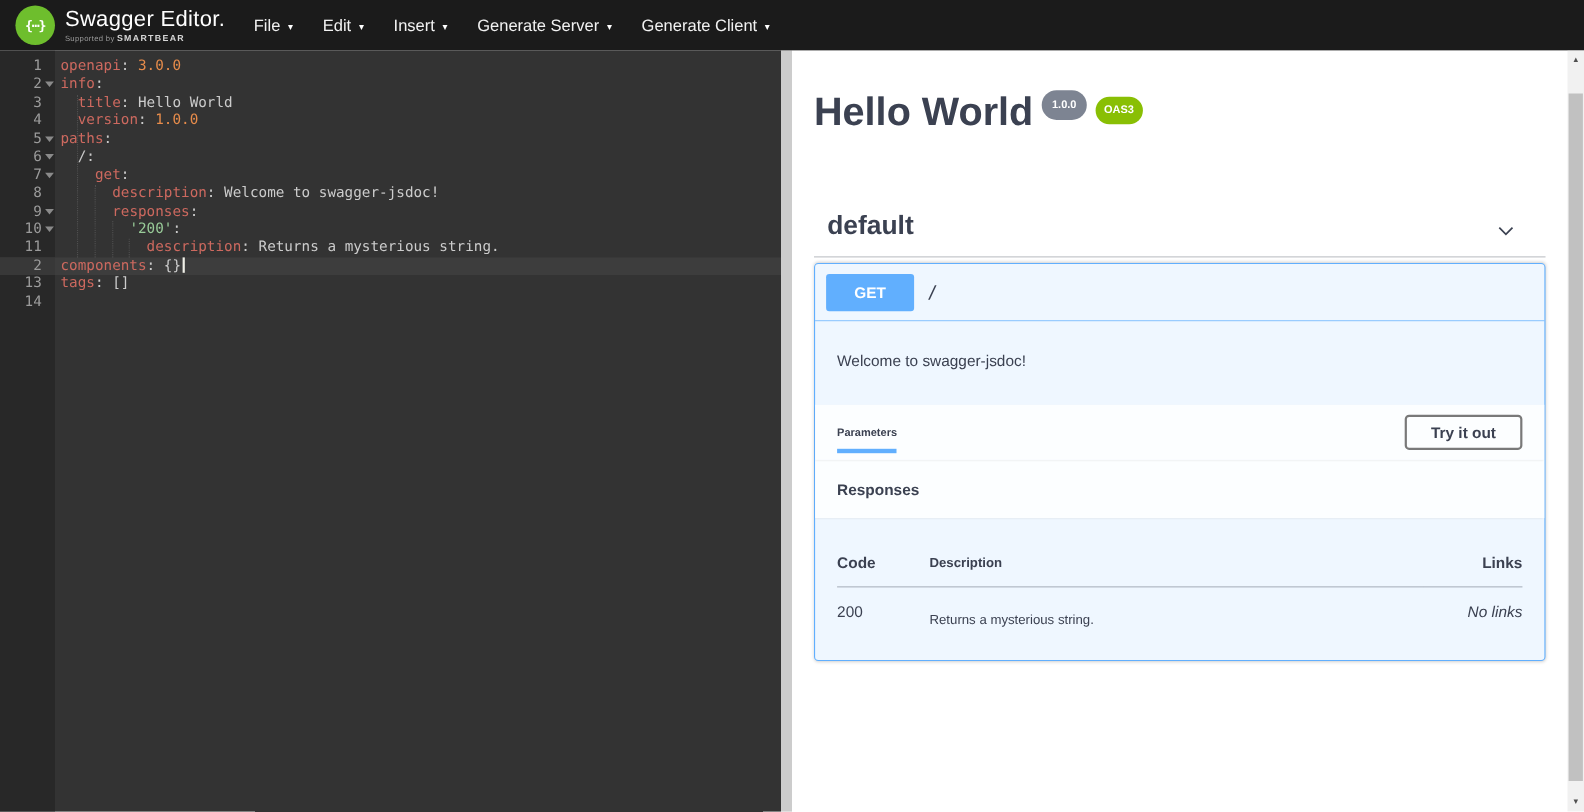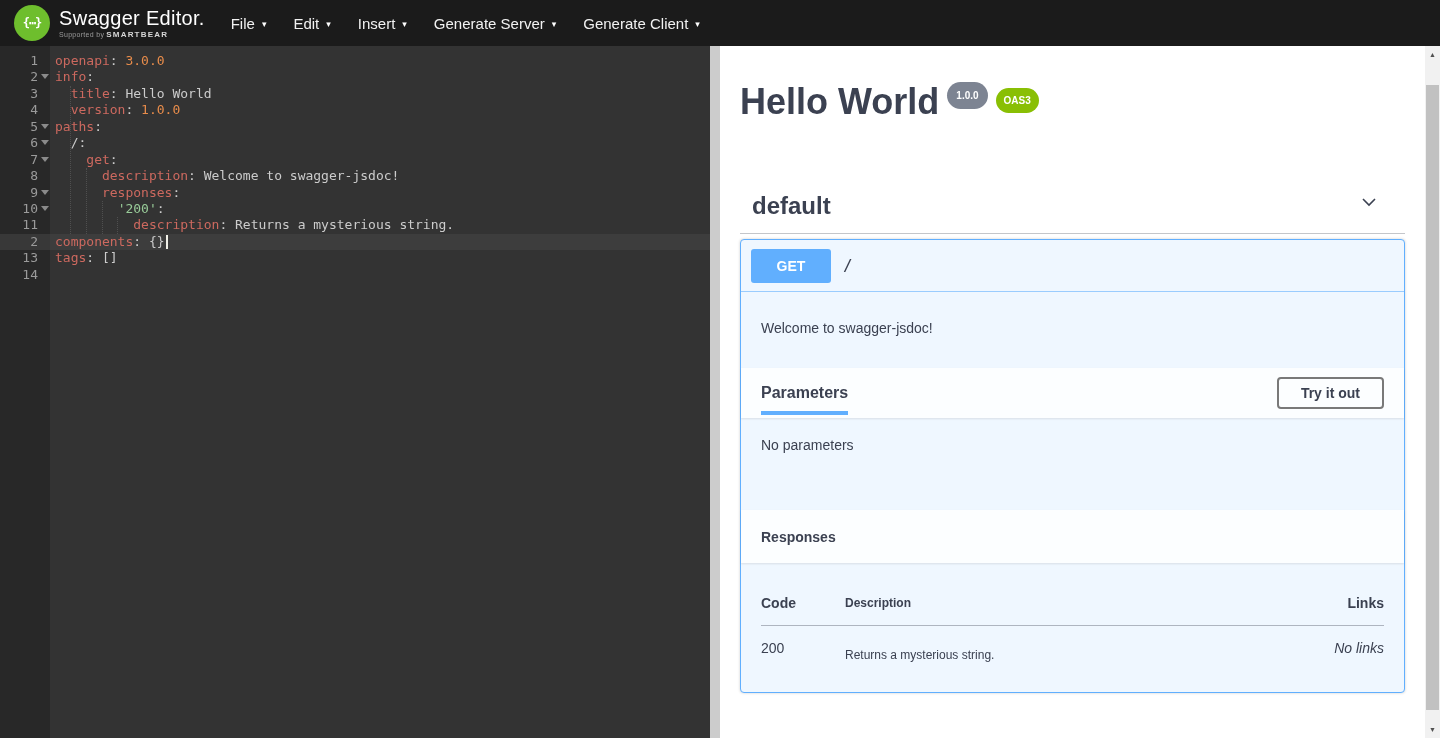--- a/index.html
+++ b/index.html
@@ -55,7 +55,7 @@
   .badge-version { background:var(--version-gray); padding:8px 9px; margin-top:2px; }
   .badge-oas { background:var(--oas-green); padding:7px 8px; margin-top:8px; }
 
-  .tag-row { margin-top:58px; display:flex; align-items:flex-start; justify-content:space-between;
+  .tag-row { margin-top:58px; display:flex; align-items:flex-end; justify-content:space-between;
     padding:10px 26px 13px 12px; border-bottom:1px solid rgba(59,65,81,.3); cursor:pointer;gap:16px; }
   .tag-label { font-size:24px; line-height:28px; font-weight:bold; color:var(--ink); }
 

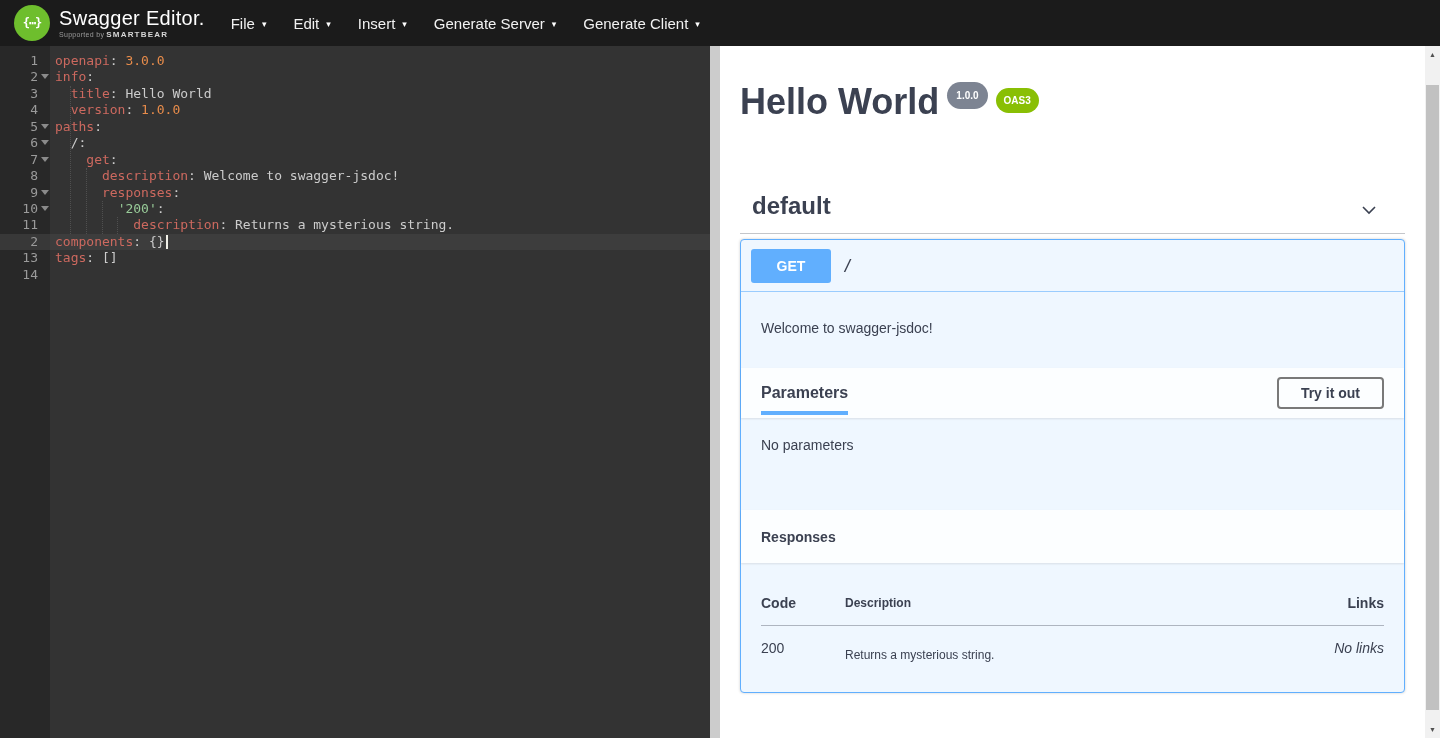--- a/index.html
+++ b/index.html
@@ -71,7 +71,7 @@
 
   .section-header { background:rgba(255,255,255,.8); box-shadow:0 1px 2px rgba(0,0,0,.1);
     display:flex; align-items:center; justify-content:space-between; height:50px; padding:0 20px; position:relative; }
-  .tab-item { font-size:16px; font-weight:bold; color:var(--ink); position:relative; cursor:pointer; }
+  .tab-item { font-size:10px; font-weight:bold; color:var(--ink); position:relative; cursor:pointer; }
   .tab-item::after { content:""; position:absolute; left:0; right:0; bottom:-13px; height:4px; background:var(--get-blue); }
   .btn-try { background:transparent; border:2px solid #797979; border-radius:4px; padding:6px 22px;
     font-family:"Liberation Sans",sans-serif; font-size:14px; font-weight:bold; color:var(--ink); cursor:pointer; }

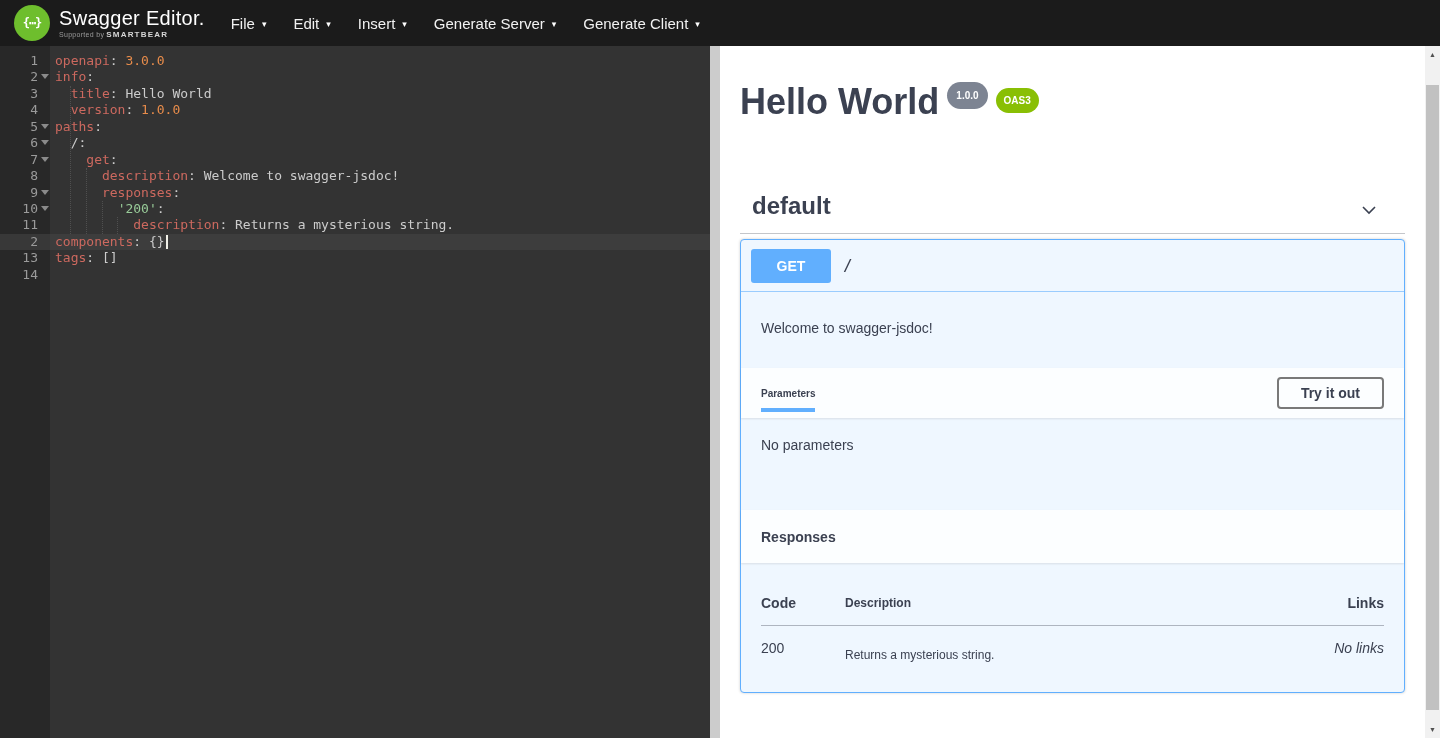--- a/index.html
+++ b/index.html
@@ -234,7 +234,6 @@
             <button class="btn-try">Try it out</button>
           </div>
 
-          <div class="no-params">No parameters</div>
 
           <div class="responses-header">Responses</div>
 

